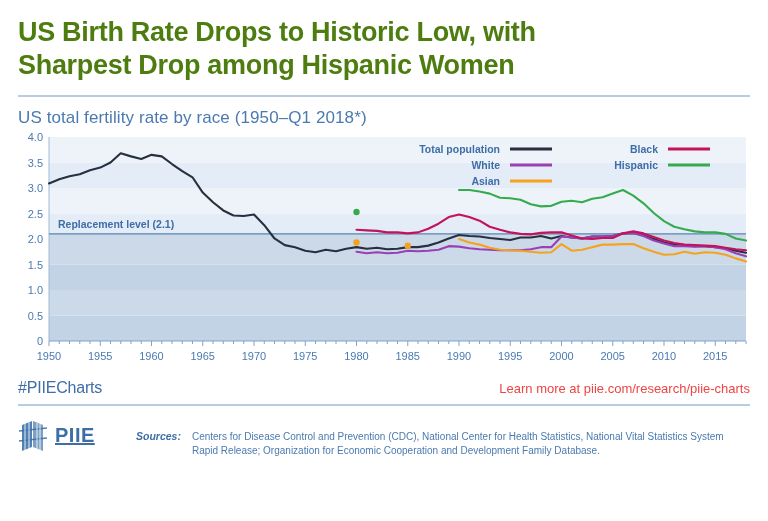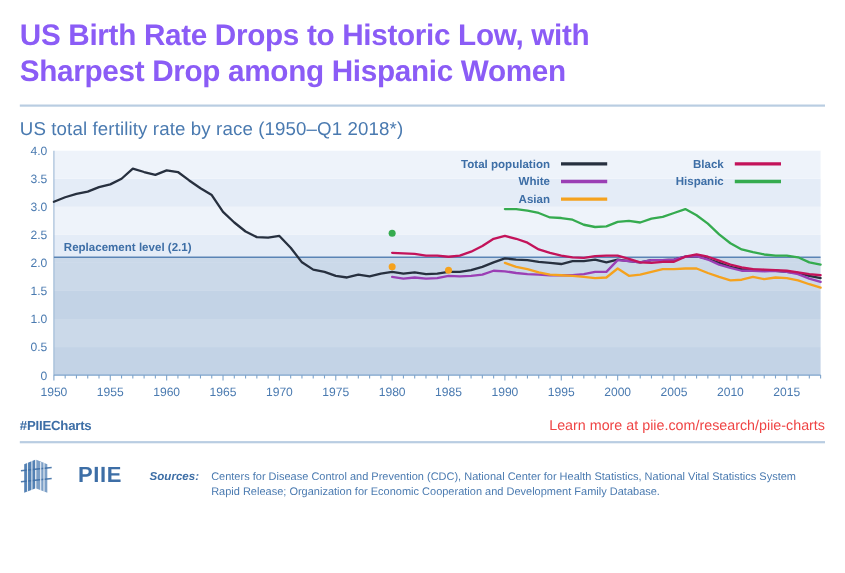--- a/index.html
+++ b/index.html
@@ -19,7 +19,7 @@
     font-size: 27px;
     line-height: 1.22;
     font-weight: 700;
-    color: #8b5cf6;
+    color: #4d7c0f;
     letter-spacing: -0.3px;
     white-space: pre-line;
   }

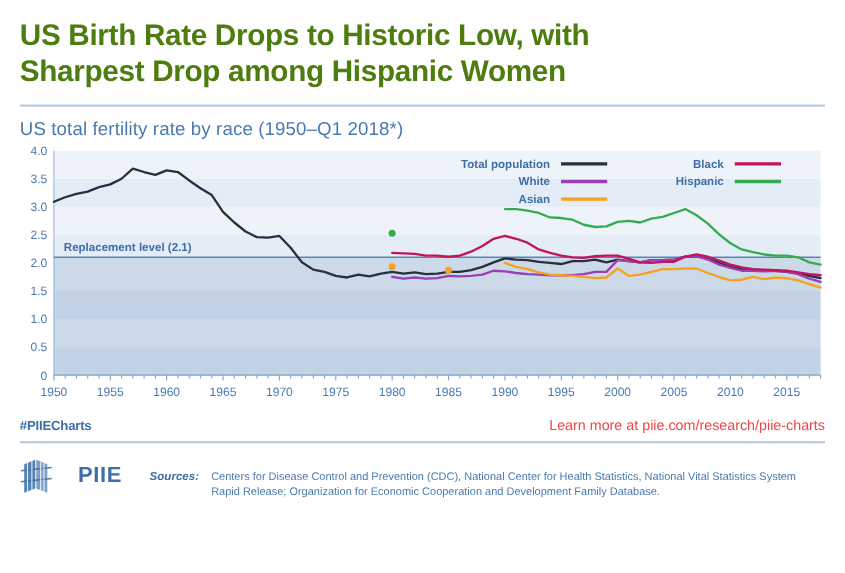--- a/index.html
+++ b/index.html
@@ -46,7 +46,7 @@
   .foot-row {
     display:flex; align-items:baseline; justify-content:space-between;
   }
-  .hashtag { font-size: 12px; font-weight: 700; color:#3d6ea6; letter-spacing:-.2px;}
+  .hashtag { font-size: 16px; font-weight: 400; color:#3d6ea6; letter-spacing:-.2px;}
   .learnmore { font-size: 13px; color:#ef4444; }
   .rule-bot { margin-top: 7px; height: 2px; background:#b9cde2; }
 

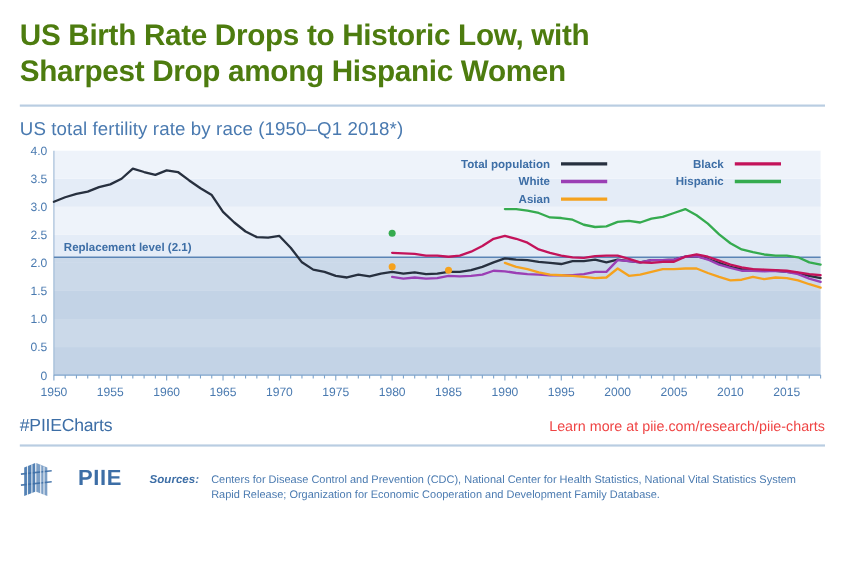--- a/index.html
+++ b/index.html
@@ -56,7 +56,7 @@
     gap: 14px;
   }
   .logo-box { width: 104px; flex: 0 0 104px; padding-top: 2px; }
-  .logo-row { display:flex; align-items:center; gap:23px; }
+  .logo-row { display:flex; align-items:center; gap:7px;text-decoration:underline; }
   .logo-word { font-size: 20px; font-weight: 700; color:#3d6ea6; letter-spacing:.5px; }
   .notes { flex:1; padding-top: 2px; }
   .note-star { font-size: 10.5px; color:#4a7ab0; }

